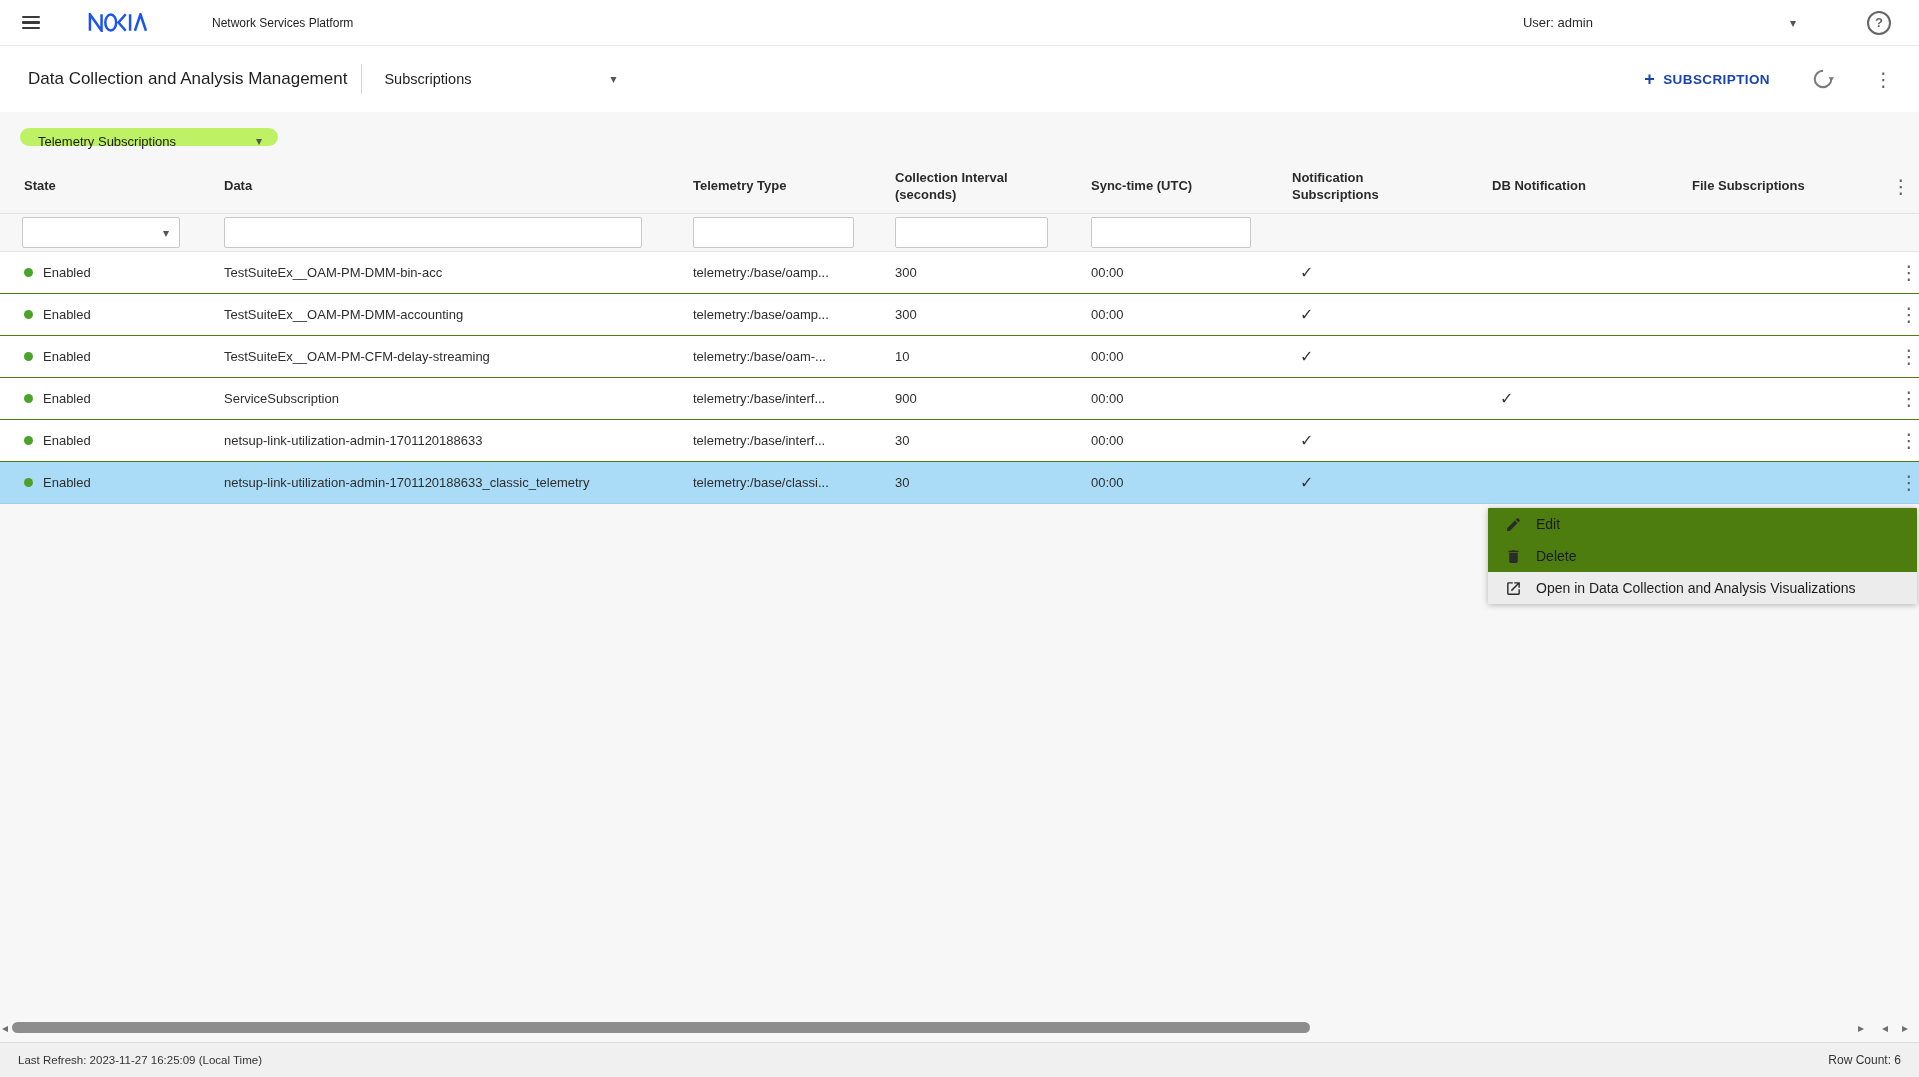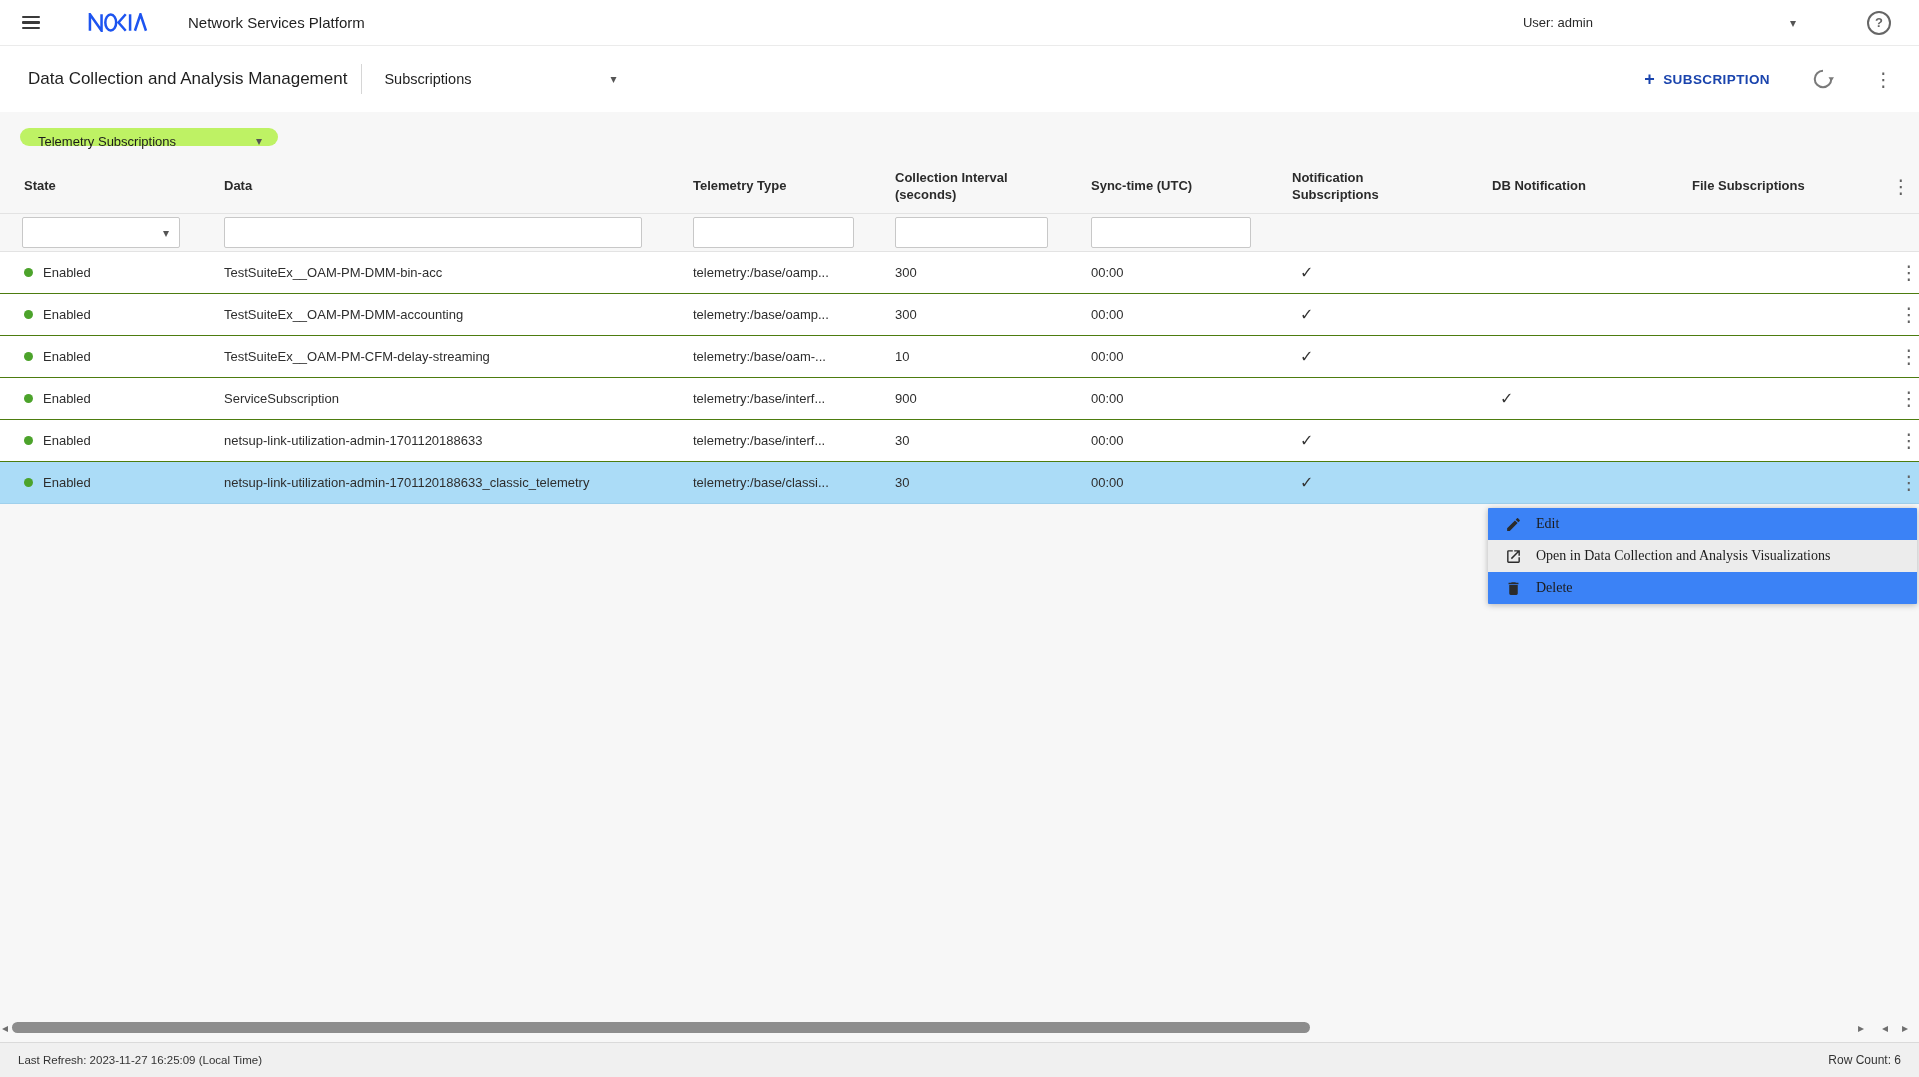--- a/index.html
+++ b/index.html
@@ -13,7 +13,7 @@
   .hamburger{margin-left:22px;width:18px;height:14px;display:flex;flex-direction:column;justify-content:space-between;cursor:pointer;}
   .hamburger span{display:block;height:2.4px;background:#3a3a3a;border-radius:1px;}
   .logo{margin-left:48px;display:flex;align-items:center;}
-  .tb-title{margin-left:40px;font-size:15px;color:#1f1f1f;}
+  .tb-title{margin-left:64px;font-size:12px;color:#1f1f1f;}
   .topbar-right{margin-left:auto;display:flex;align-items:center;padding-right:28px;gap:39px;}
   .user-label{font-size:13px;color:#2b2b2b;}
   .caret{font-size:12px;color:#555;line-height:1;}

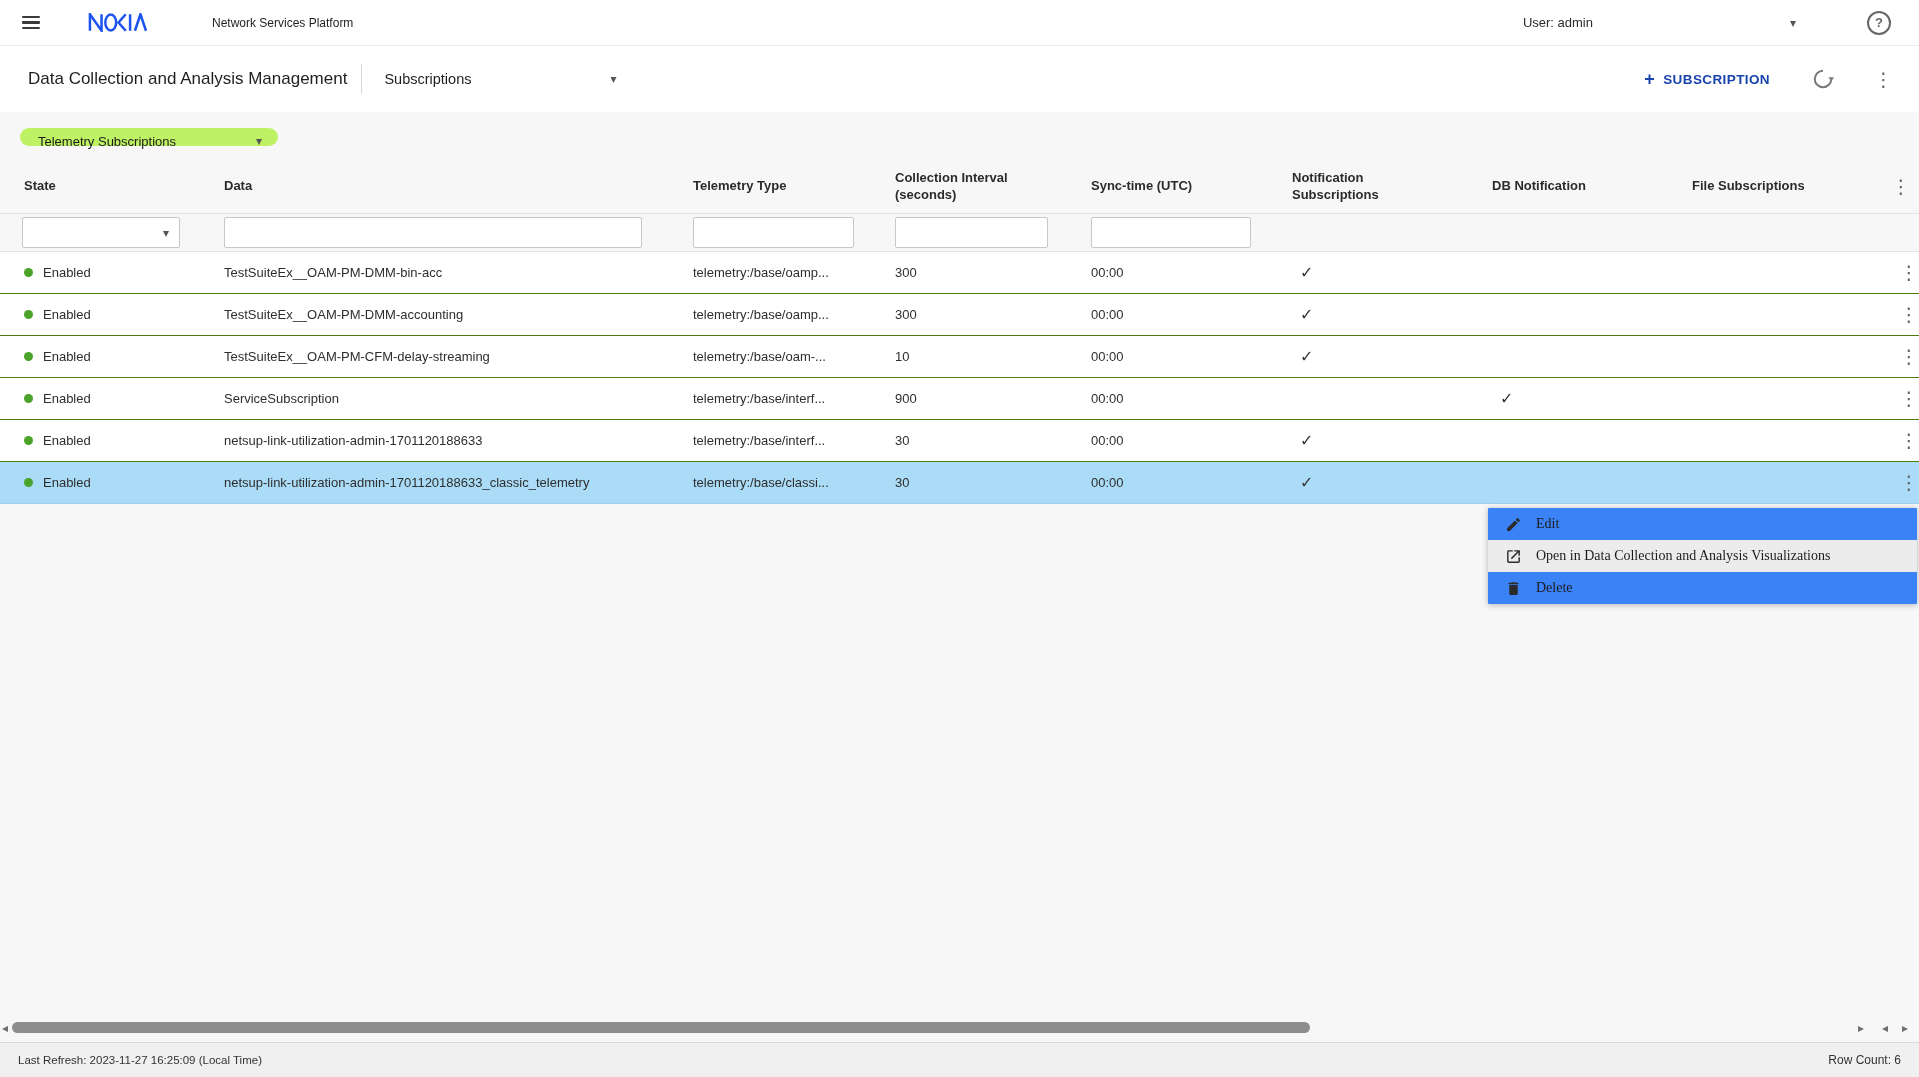--- a/index.html
+++ b/index.html
@@ -65,8 +65,8 @@
   .state-dot{width:9px;height:9px;border-radius:50%;background:#4ca32b;margin-right:10px;flex:none;}
   .checkcell{padding-left:8px;font-size:16px;color:#333;}
   
-  .context-menu{position:absolute;top:508px;left:1488px;width:429px;background:#3b82f6;z-index:20;
-    box-shadow:0 1px 6px rgba(0,0,0,.28);border-radius:1px;font-family:Liberation Serif, serif;}
+  .context-menu{position:absolute;top:508px;left:1488px;width:429px;background:#4d7c0f;z-index:20;
+    box-shadow:0 1px 6px rgba(0,0,0,.28);border-radius:1px;}
   .menu-item{height:32px;display:flex;align-items:center;padding-left:16px;font-size:14px;color:#1c1c1c;cursor:pointer;white-space:nowrap;}
   .menu-item.hover{background:#ececec;}
   .mi-icon{width:18px;height:18px;margin-right:14px;display:flex;align-items:center;justify-content:center;flex:none;}

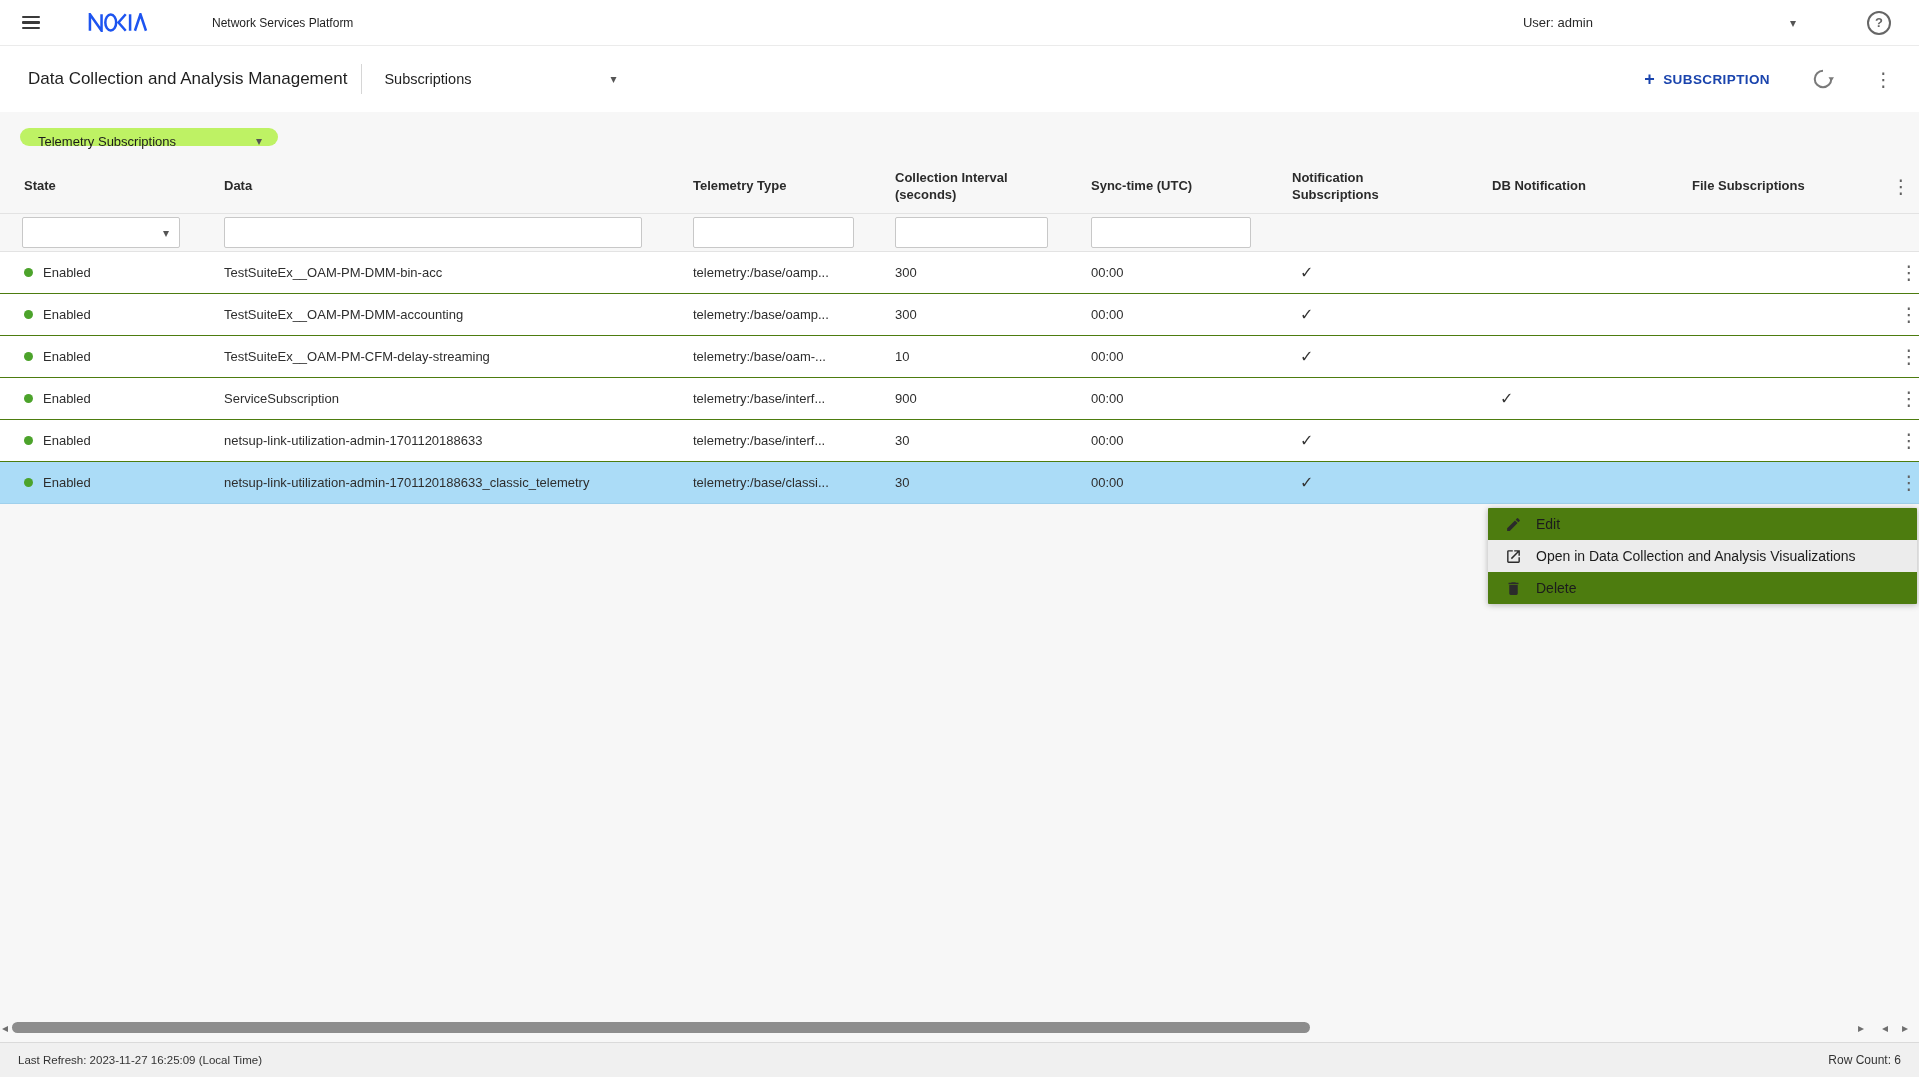--- a/index.html
+++ b/index.html
@@ -265,6 +265,14 @@
       </span>
       <span>Edit</span>
     </div>
+    <div class="menu-item">
+      <span class="mi-icon">
+        <svg width="17" height="17" viewBox="0 0 24 24" fill="#2b2b2b">
+            <path d="M6 19a2 2 0 0 0 2 2h8a2 2 0 0 0 2-2V7H6v12zM19 4h-3.5l-1-1h-5l-1 1H5v2h14V4z"></path>
+          </svg>
+      </span>
+      <span>Delete</span>
+    </div>
     <div class="menu-item hover">
       <span class="mi-icon">
         <svg width="17" height="17" viewBox="0 0 24 24" fill="#2b2b2b">
@@ -273,14 +281,6 @@
       </span>
       <span>Open in Data Collection and Analysis Visualizations</span>
     </div>
-    <div class="menu-item">
-      <span class="mi-icon">
-        <svg width="17" height="17" viewBox="0 0 24 24" fill="#2b2b2b">
-            <path d="M6 19a2 2 0 0 0 2 2h8a2 2 0 0 0 2-2V7H6v12zM19 4h-3.5l-1-1h-5l-1 1H5v2h14V4z"></path>
-          </svg>
-      </span>
-      <span>Delete</span>
-    </div>
   </div>
 
   <div class="hscroll">

